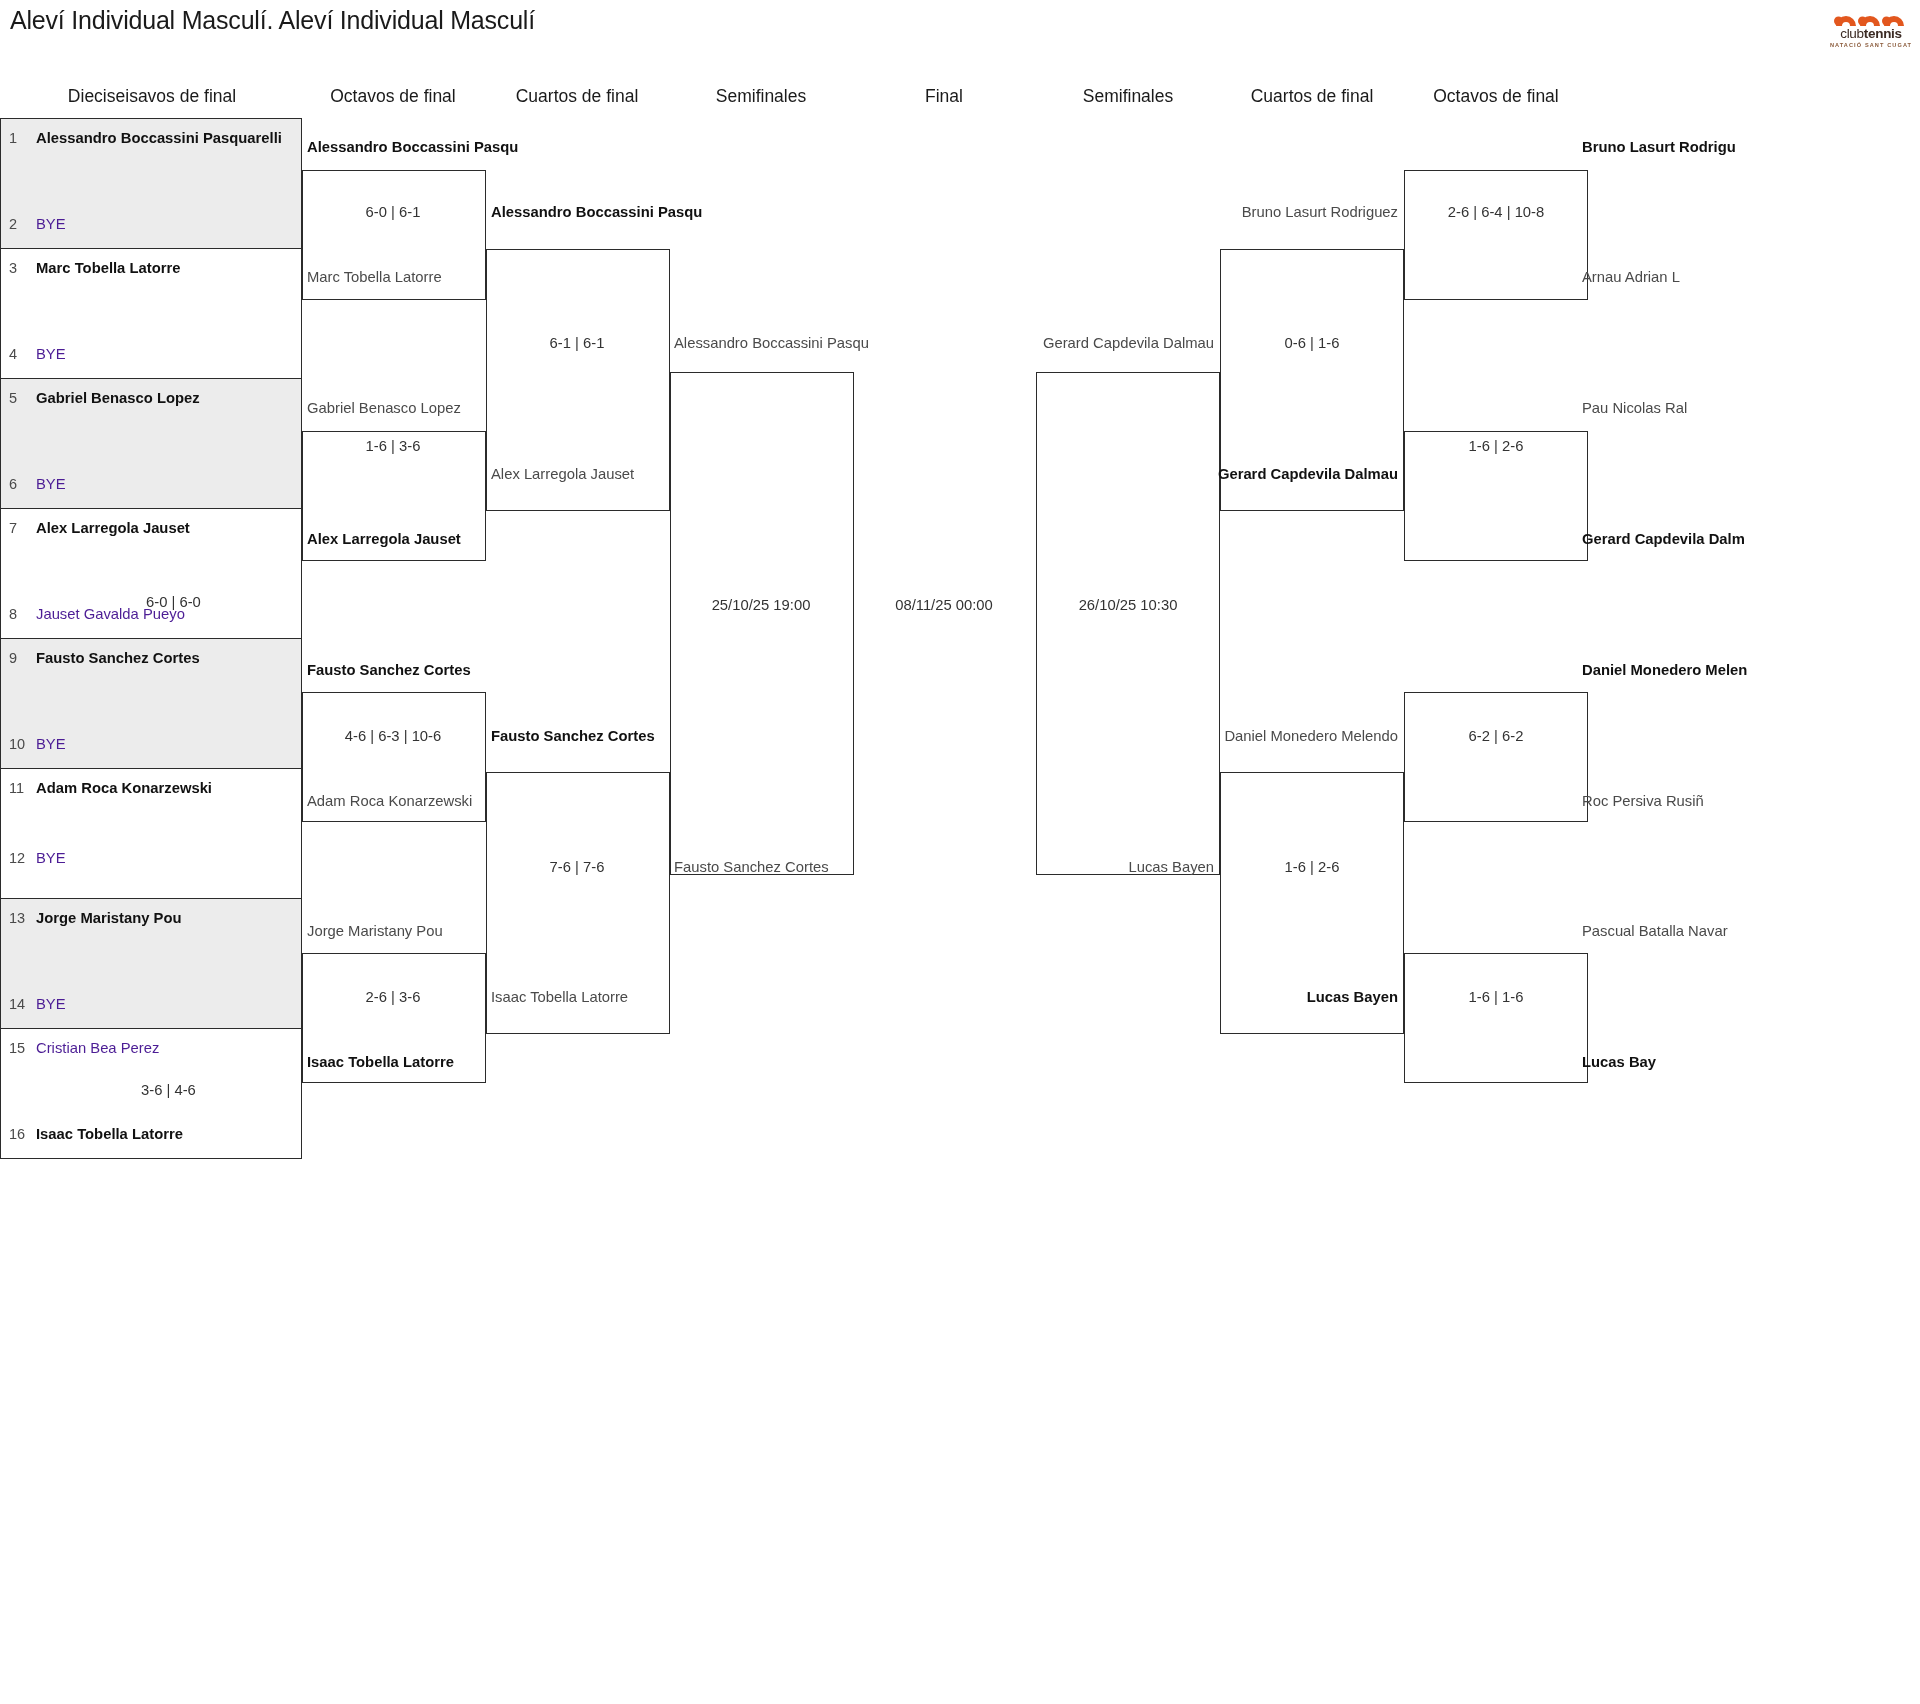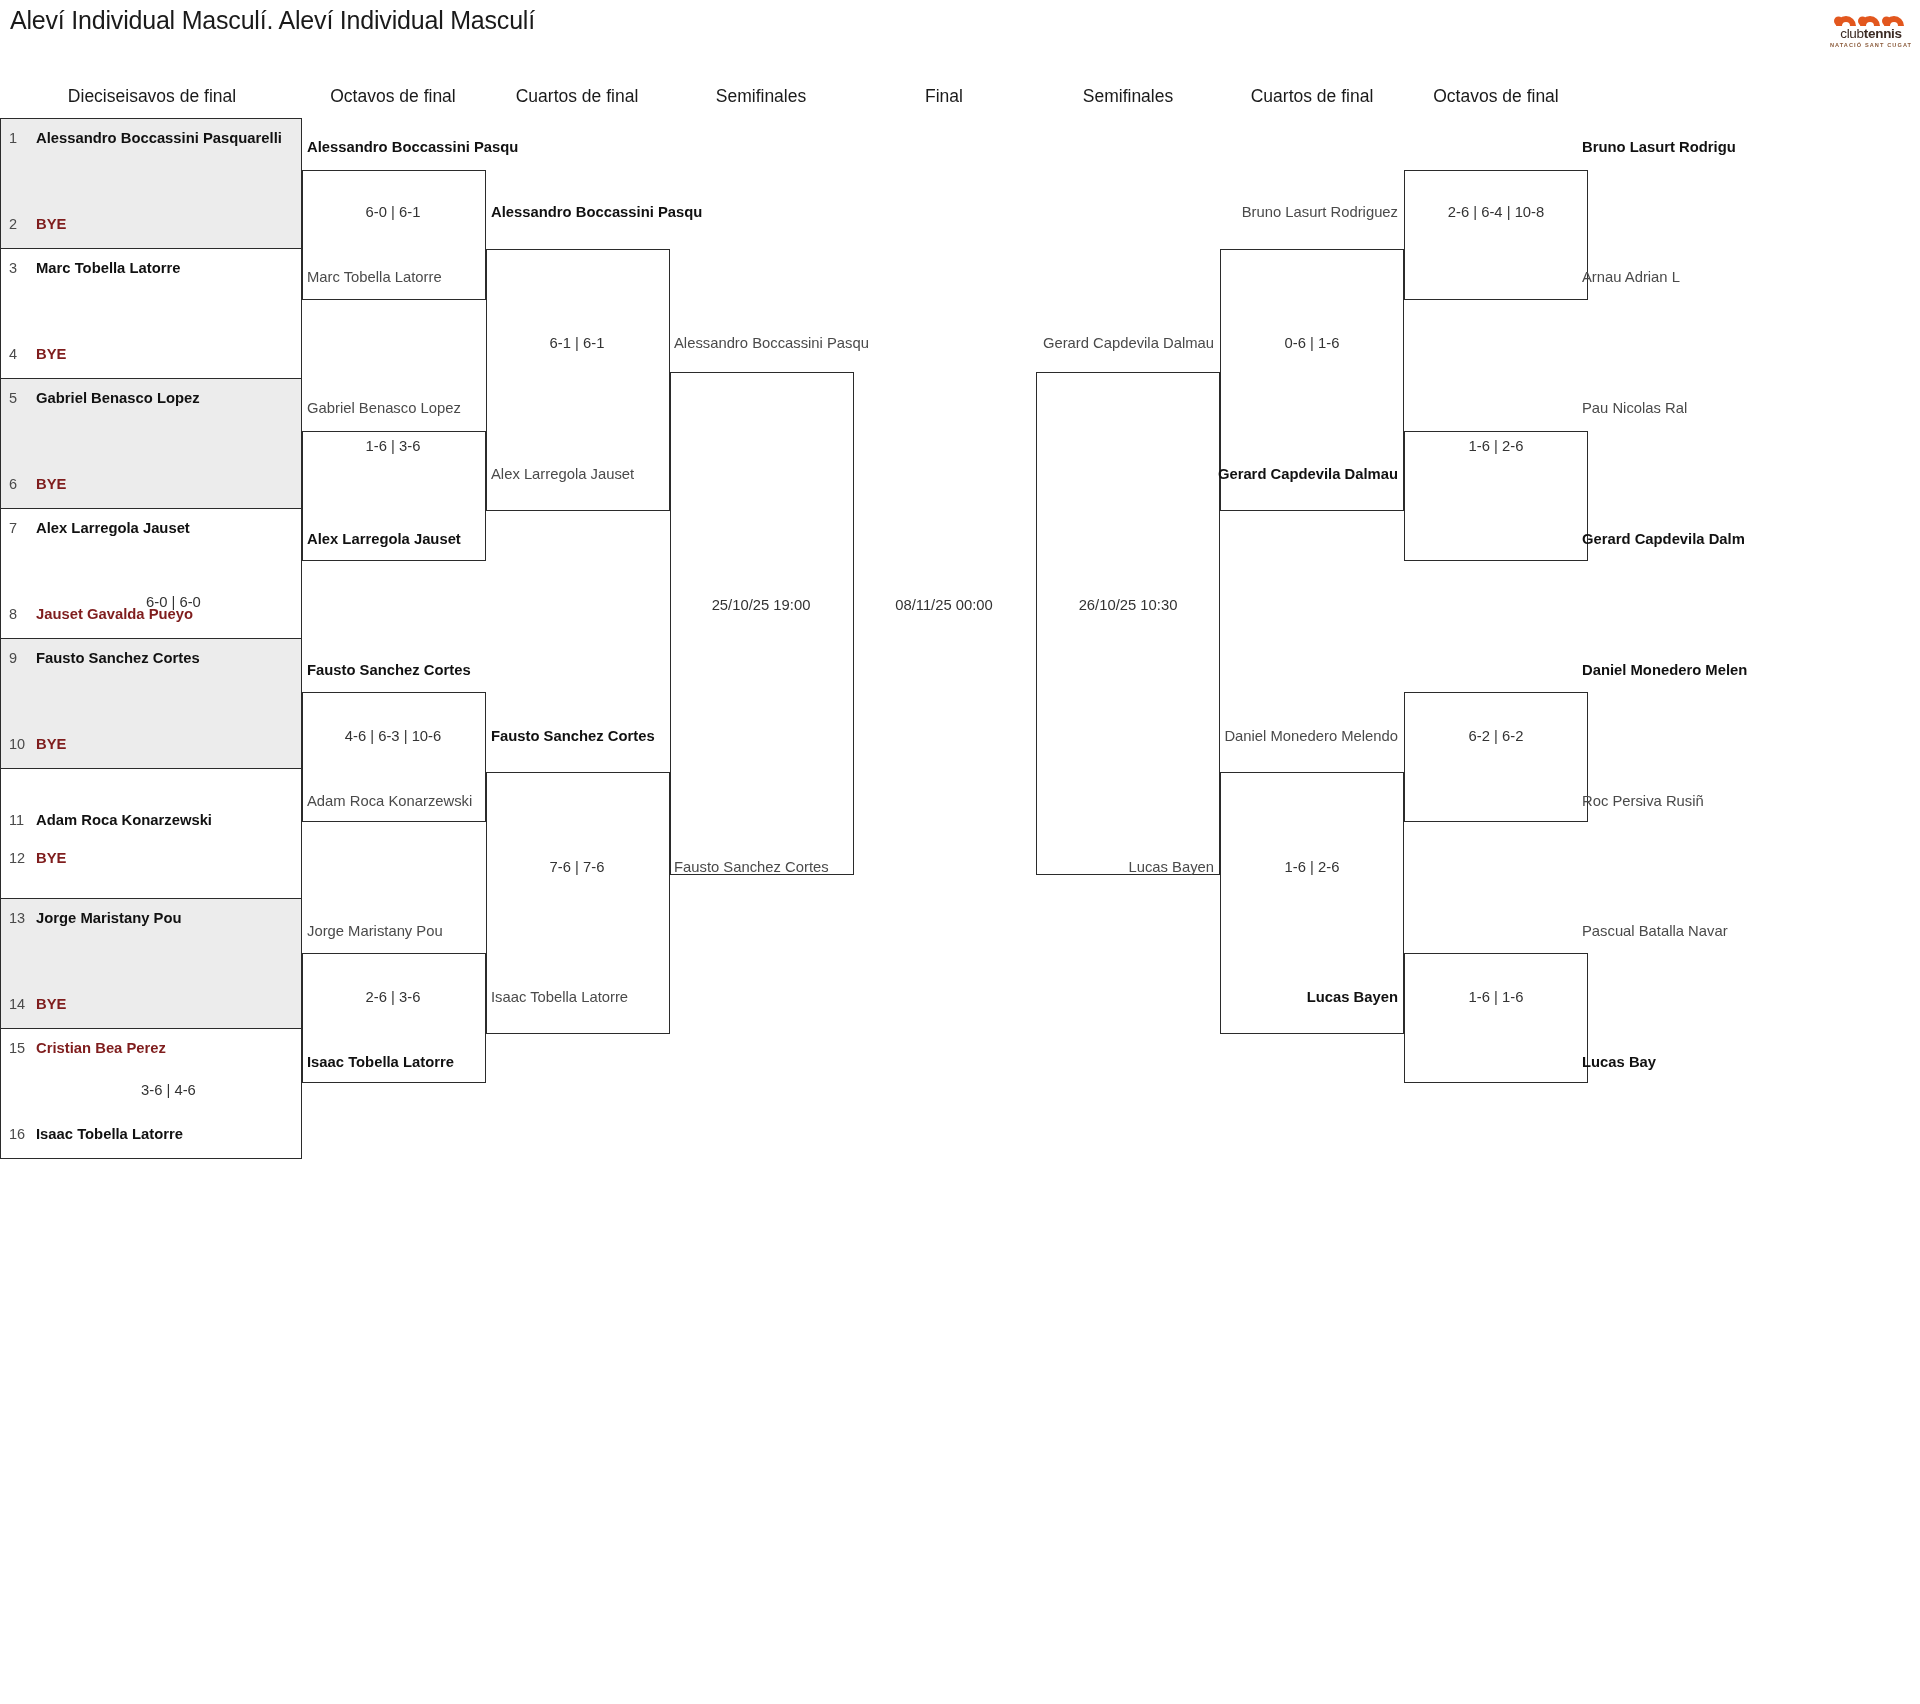--- a/index.html
+++ b/index.html
@@ -46,7 +46,7 @@
               font-size: 14.8px; line-height: 18px; white-space: nowrap; }
   .seed-num { width: 18px; text-align: left; color: #4a4a4a; font-weight: 400;
               font-size: 14.5px; flex: none; }
-  .seed-name { color: #7f1d1d; font-weight: 700; }
+  .seed-name { color: #4c1d95; font-weight: 400; }
   .seed-name.win { color: #111111; font-weight: 700; }
 
   

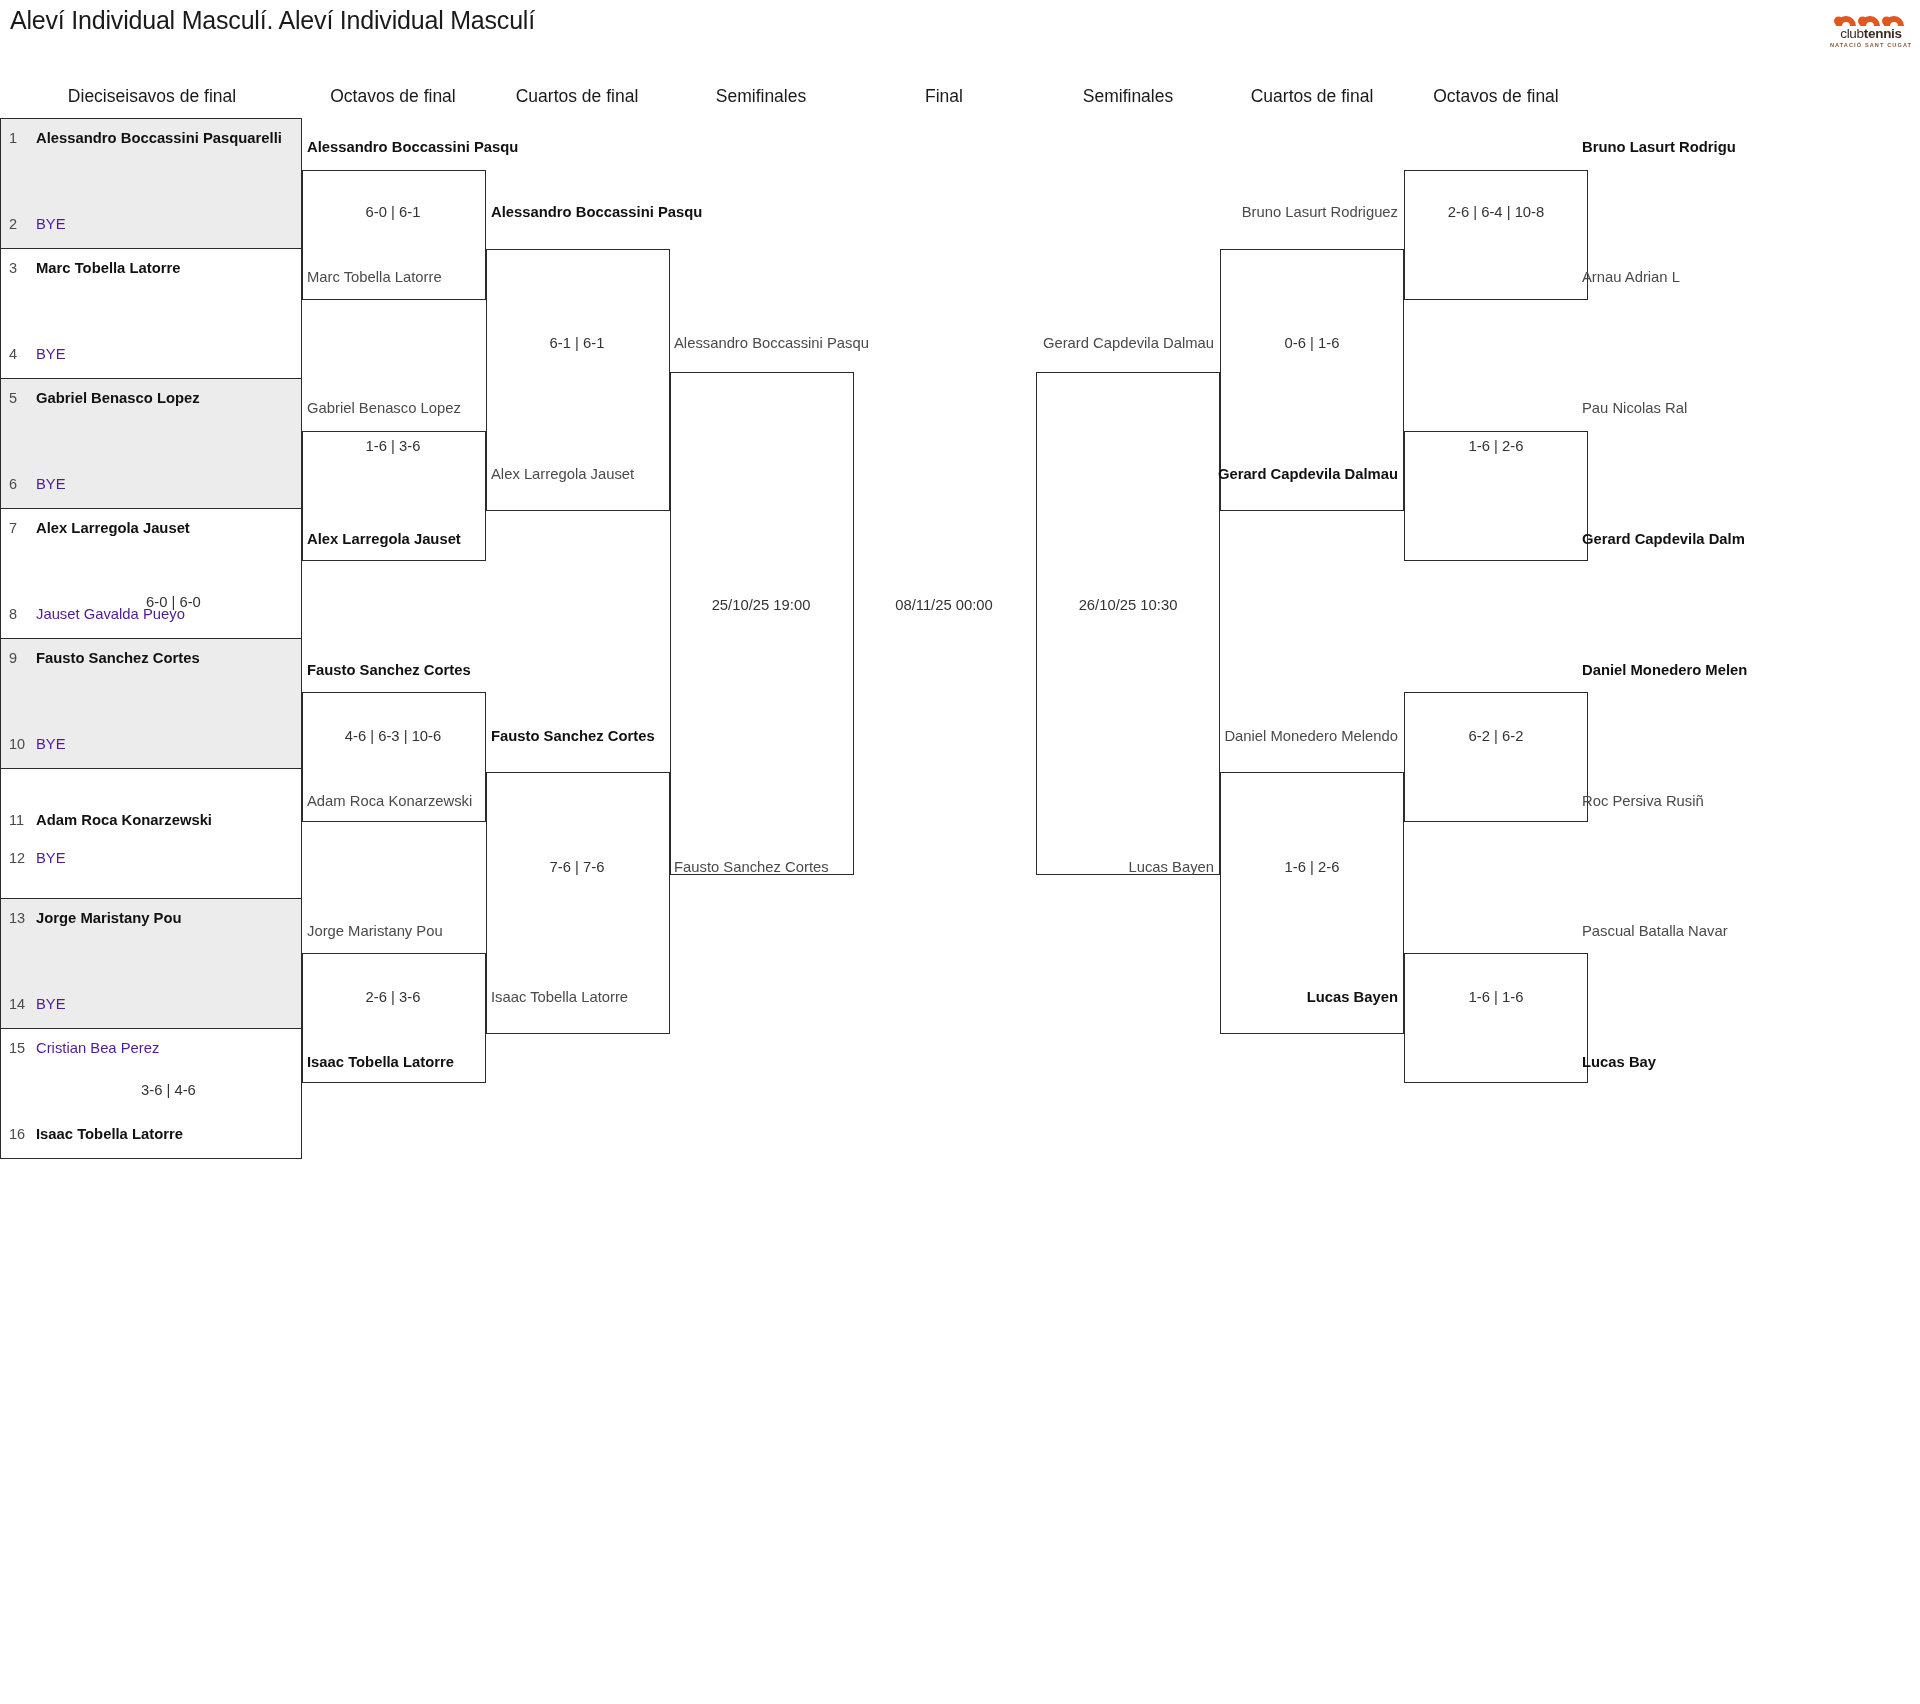--- a/index.html
+++ b/index.html
@@ -158,7 +158,7 @@
         </div>
       </div>
       <div class="seedbox" style="top: 768px; height: 131px;">
-        <div class="seed-row" style="top: 10px; margin-top: 32px;">
+        <div class="seed-row" style="top: 10px;">
           <span class="seed-num">11</span>
           <span class="seed-name win">Adam Roca Konarzewski</span>
         </div>

